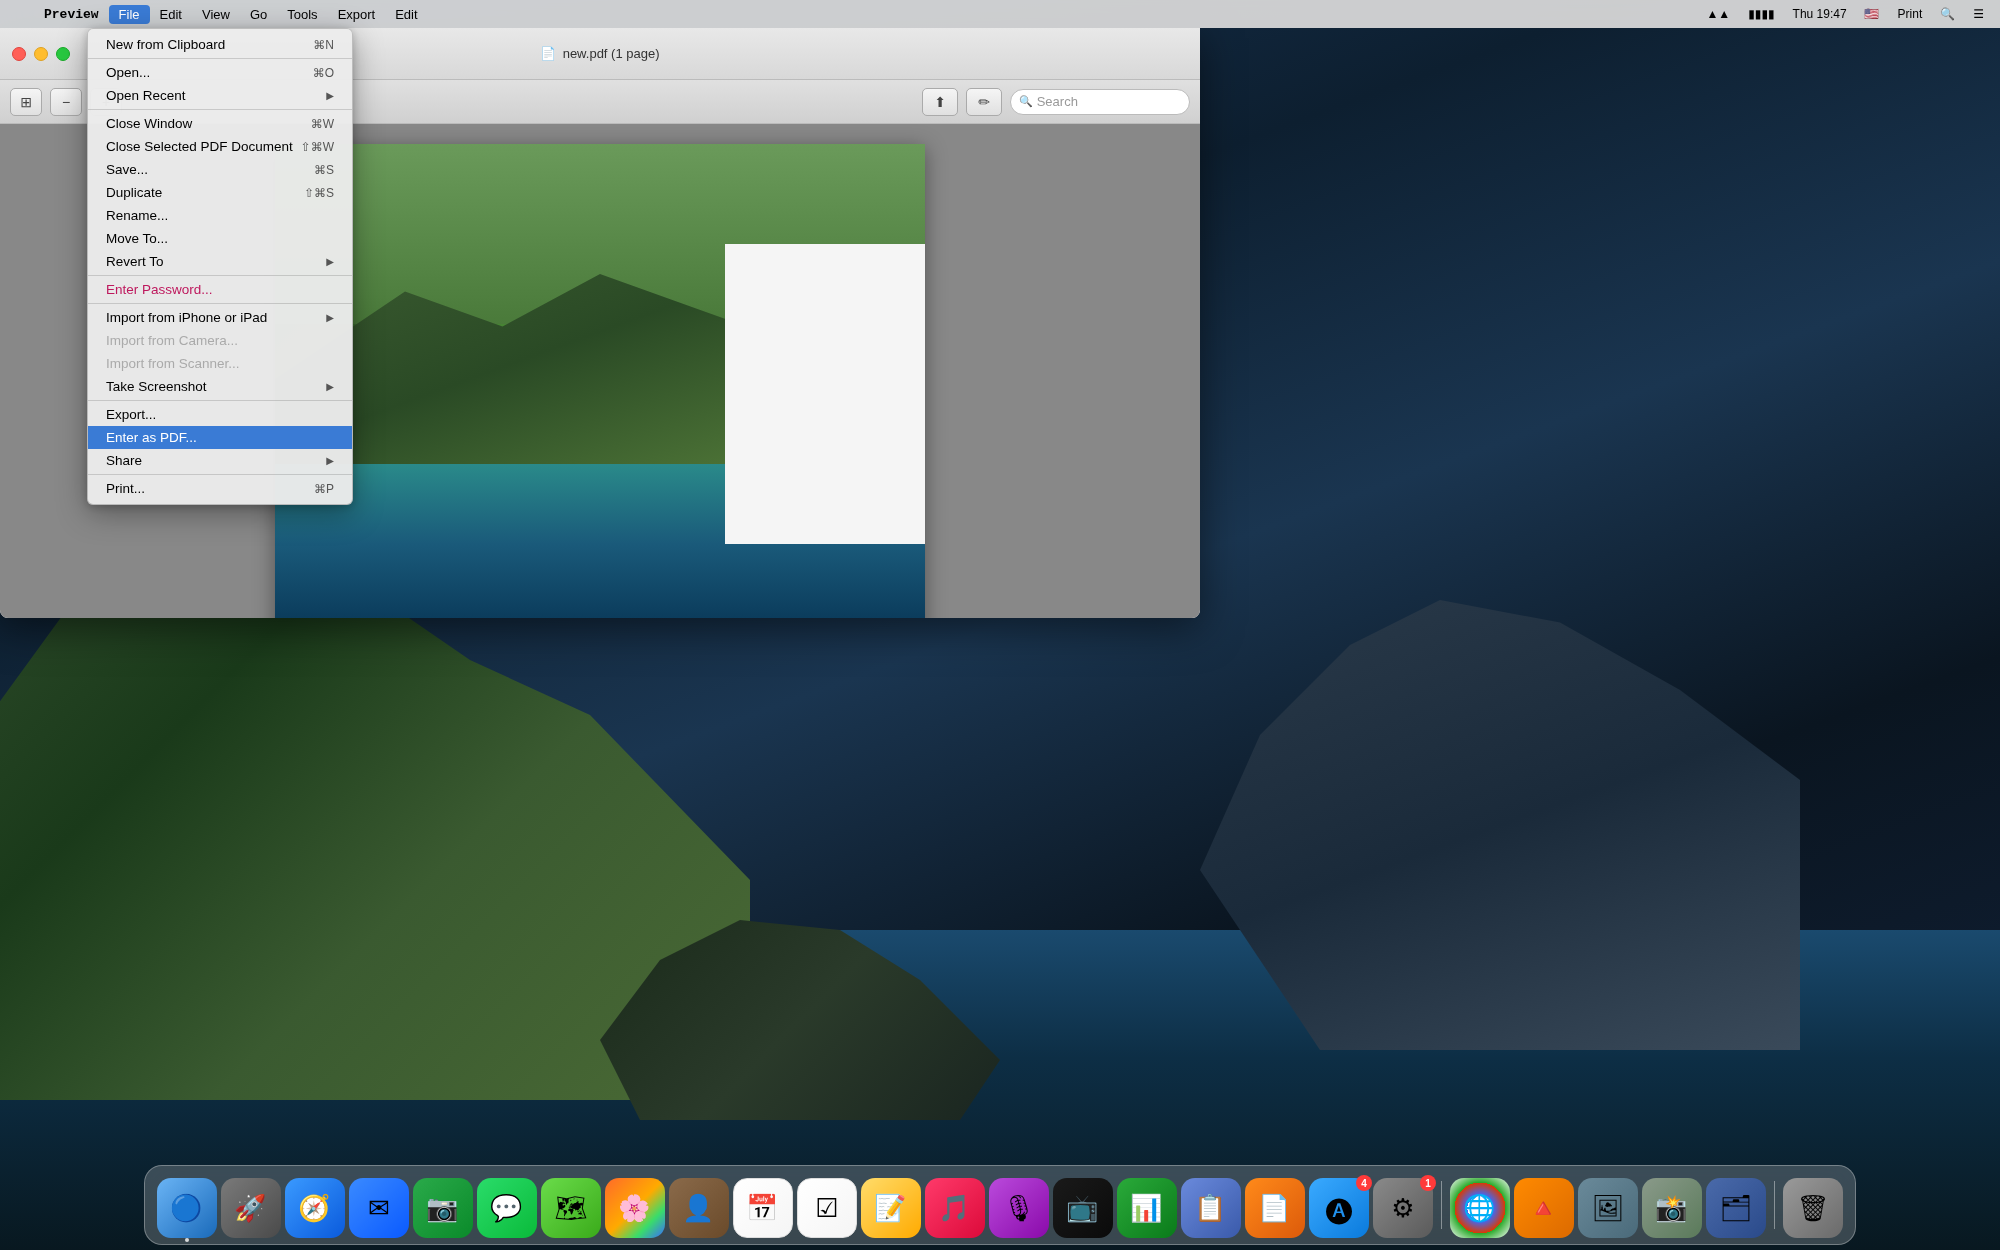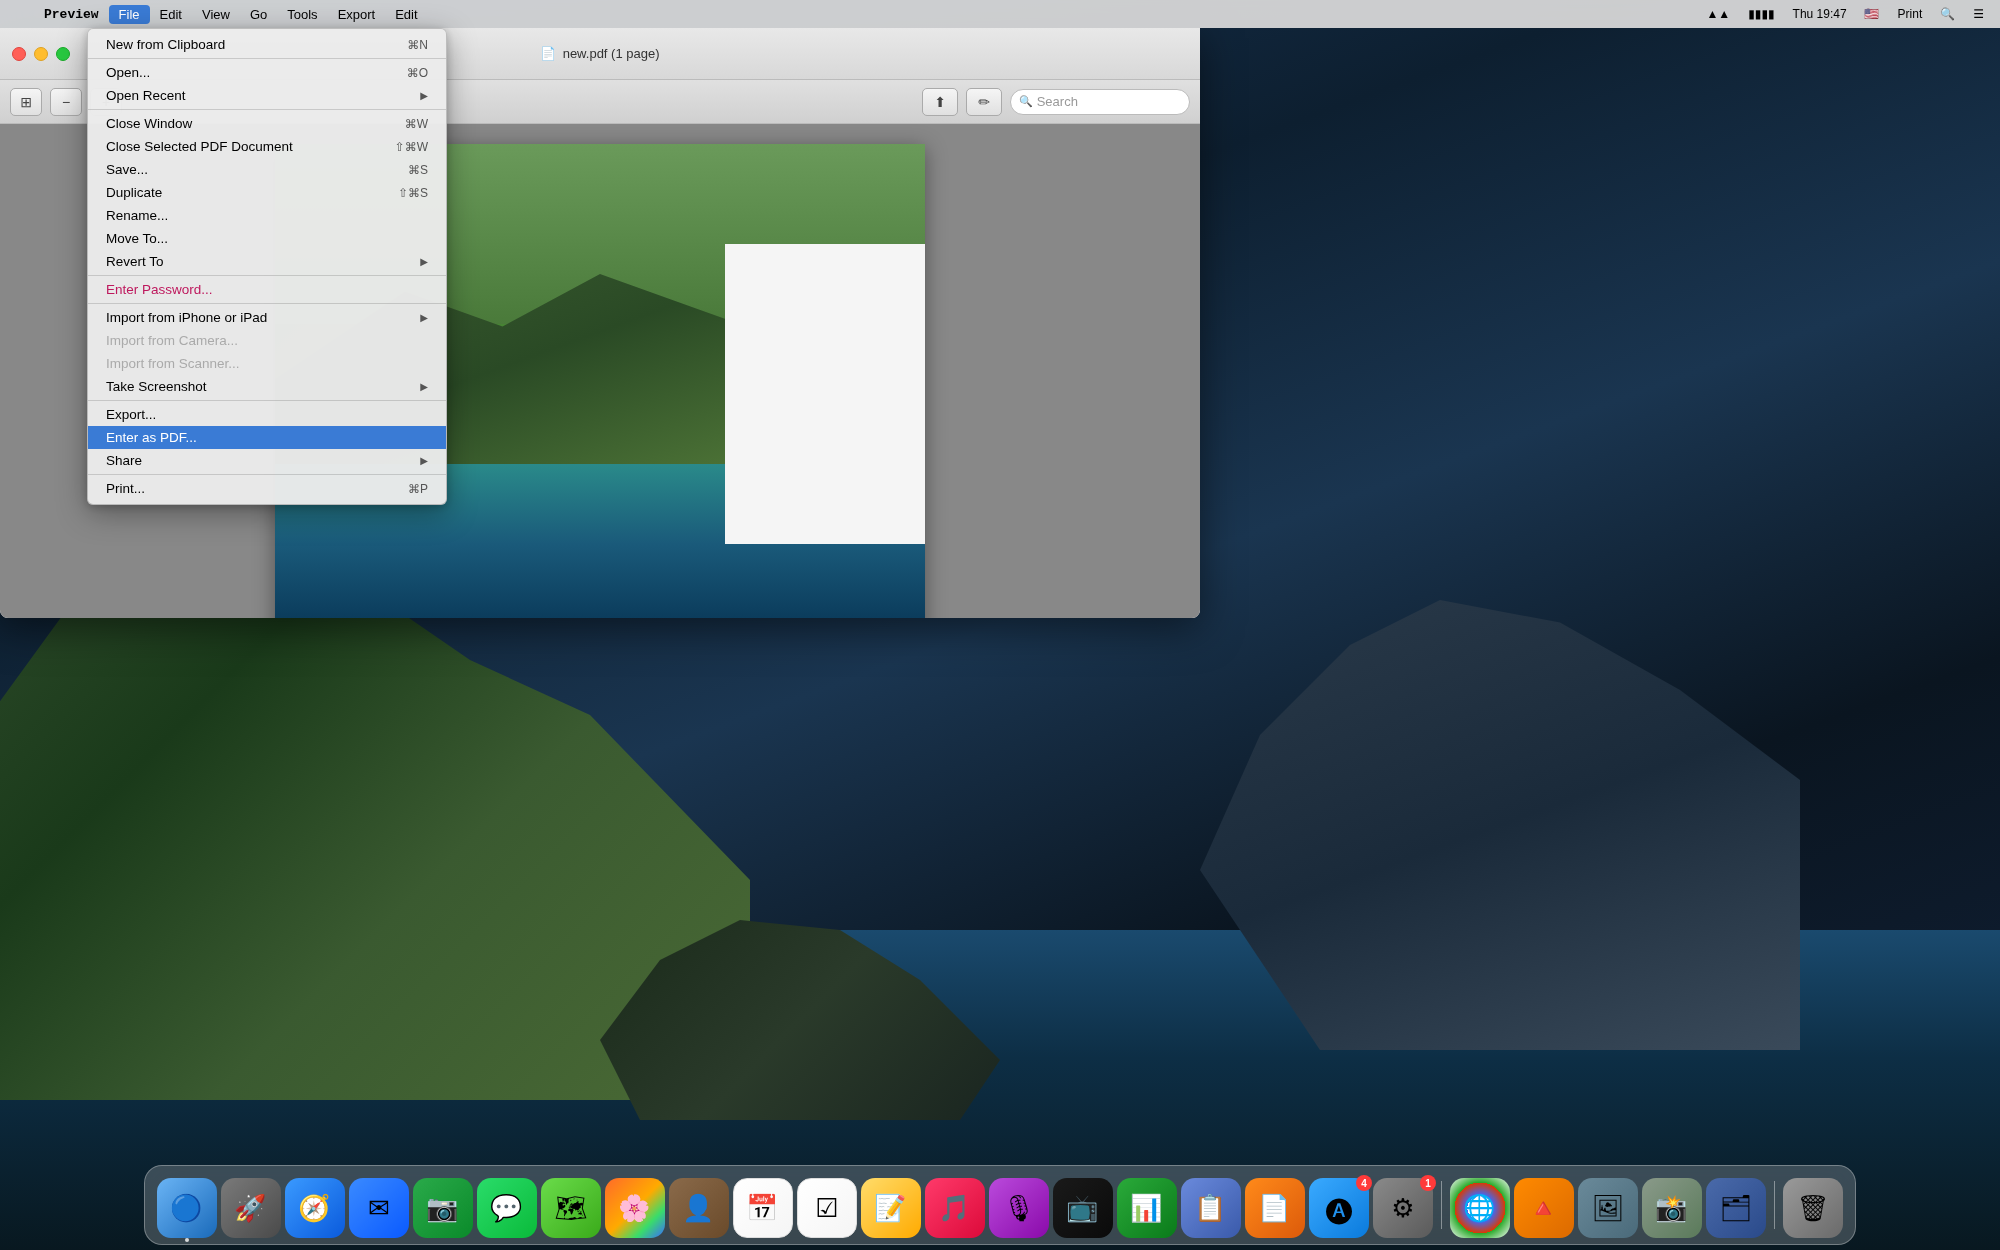--- a/index.html
+++ b/index.html
@@ -282,7 +282,7 @@
       position: absolute;
       top: 28px;
       left: 87px;
-      width: 360px;
+      width: 266px;
       background: rgba(235,235,235,0.97);
       border: 1px solid rgba(0,0,0,0.2);
       border-radius: 6px;

